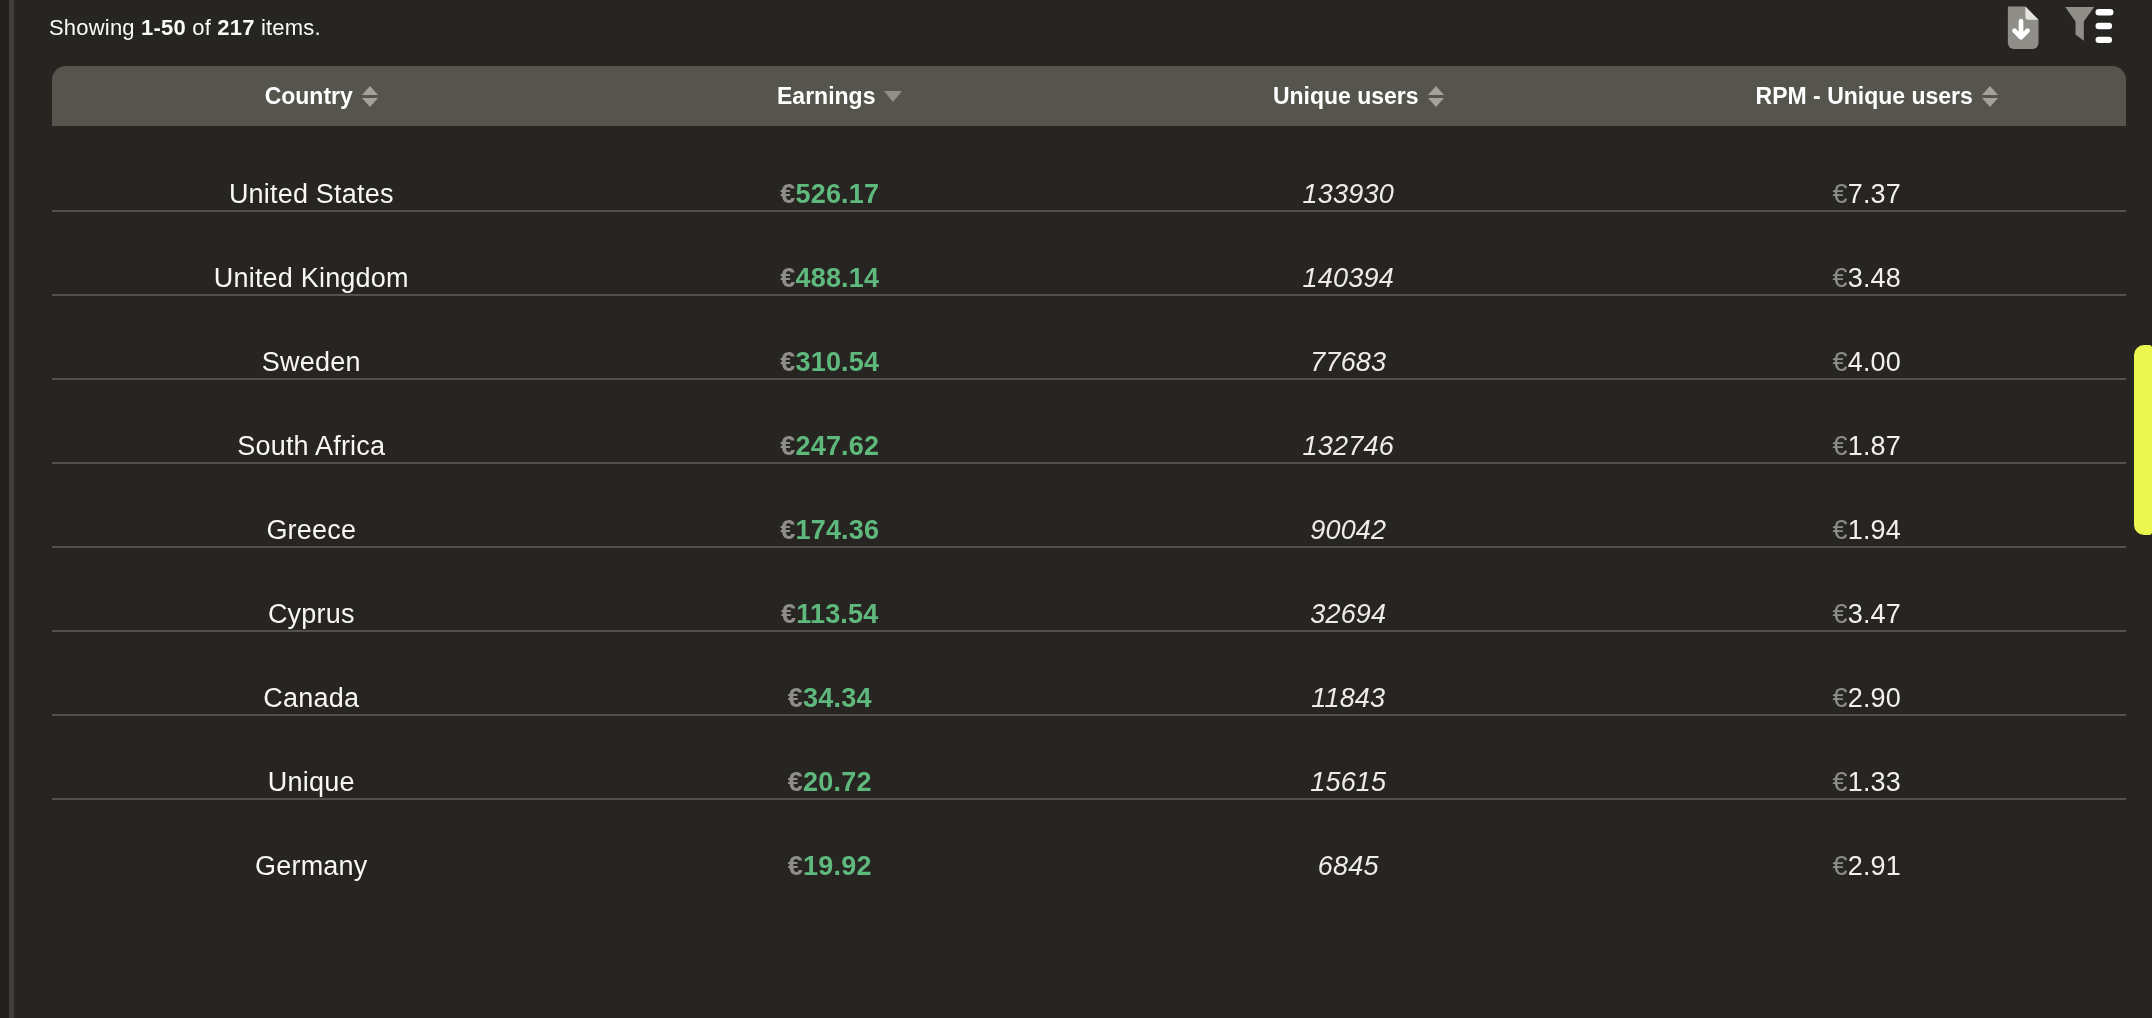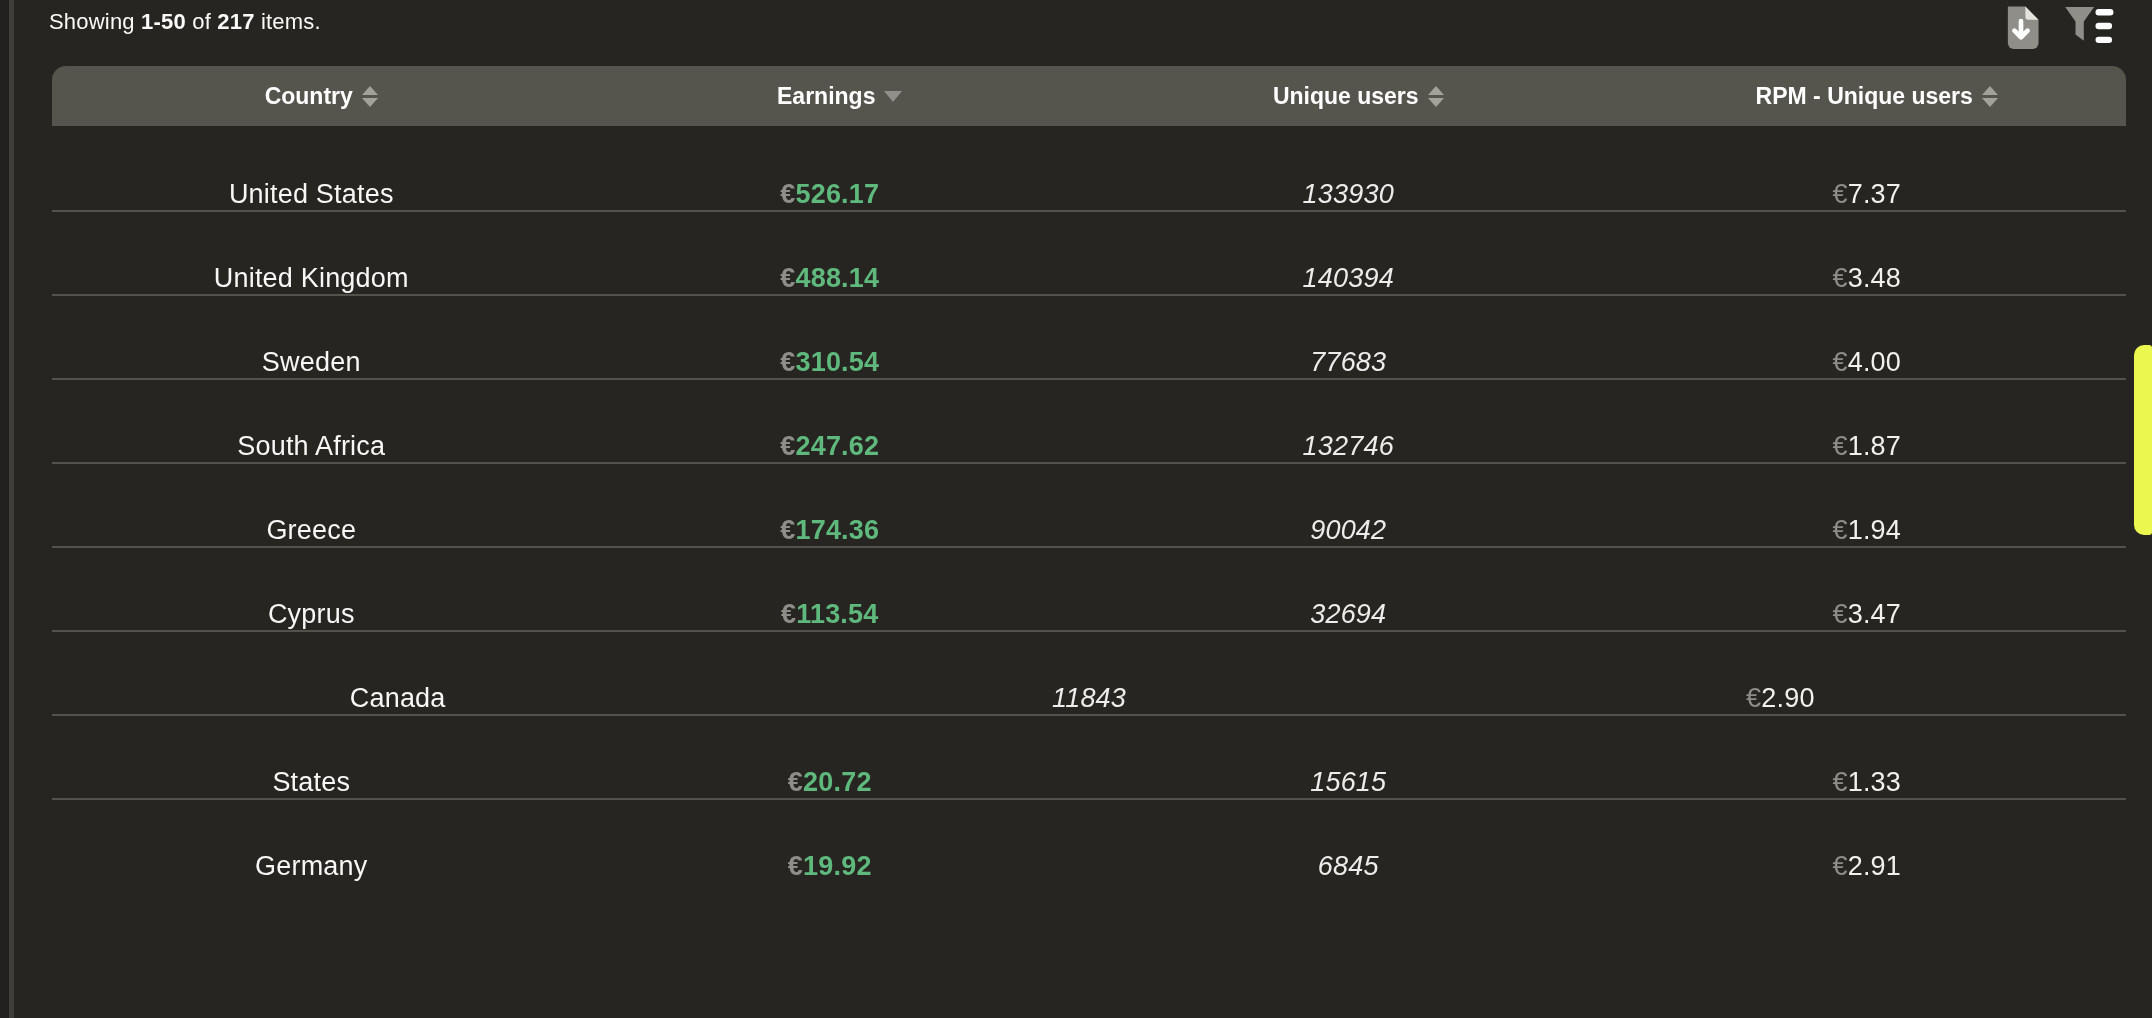--- a/index.html
+++ b/index.html
@@ -23,7 +23,7 @@
   .left-strip{position:absolute;left:0;top:0;width:9px;height:100%;background:#232120;}
   .left-divider{position:absolute;left:9px;top:0;width:5px;height:100%;background:#403e3a;}
 
-  .topbar{position:absolute;left:49px;top:9px;height:32px;display:flex;align-items:flex-start;
+  .topbar{position:absolute;left:49px;top:9px;height:32px;display:flex;align-items:flex-end;
     font-size:22px;color:#fafaf8;letter-spacing:.2px;}
   .topbar b{font-weight:bold;}
   .topbar span, .topbar b{white-space:pre;}

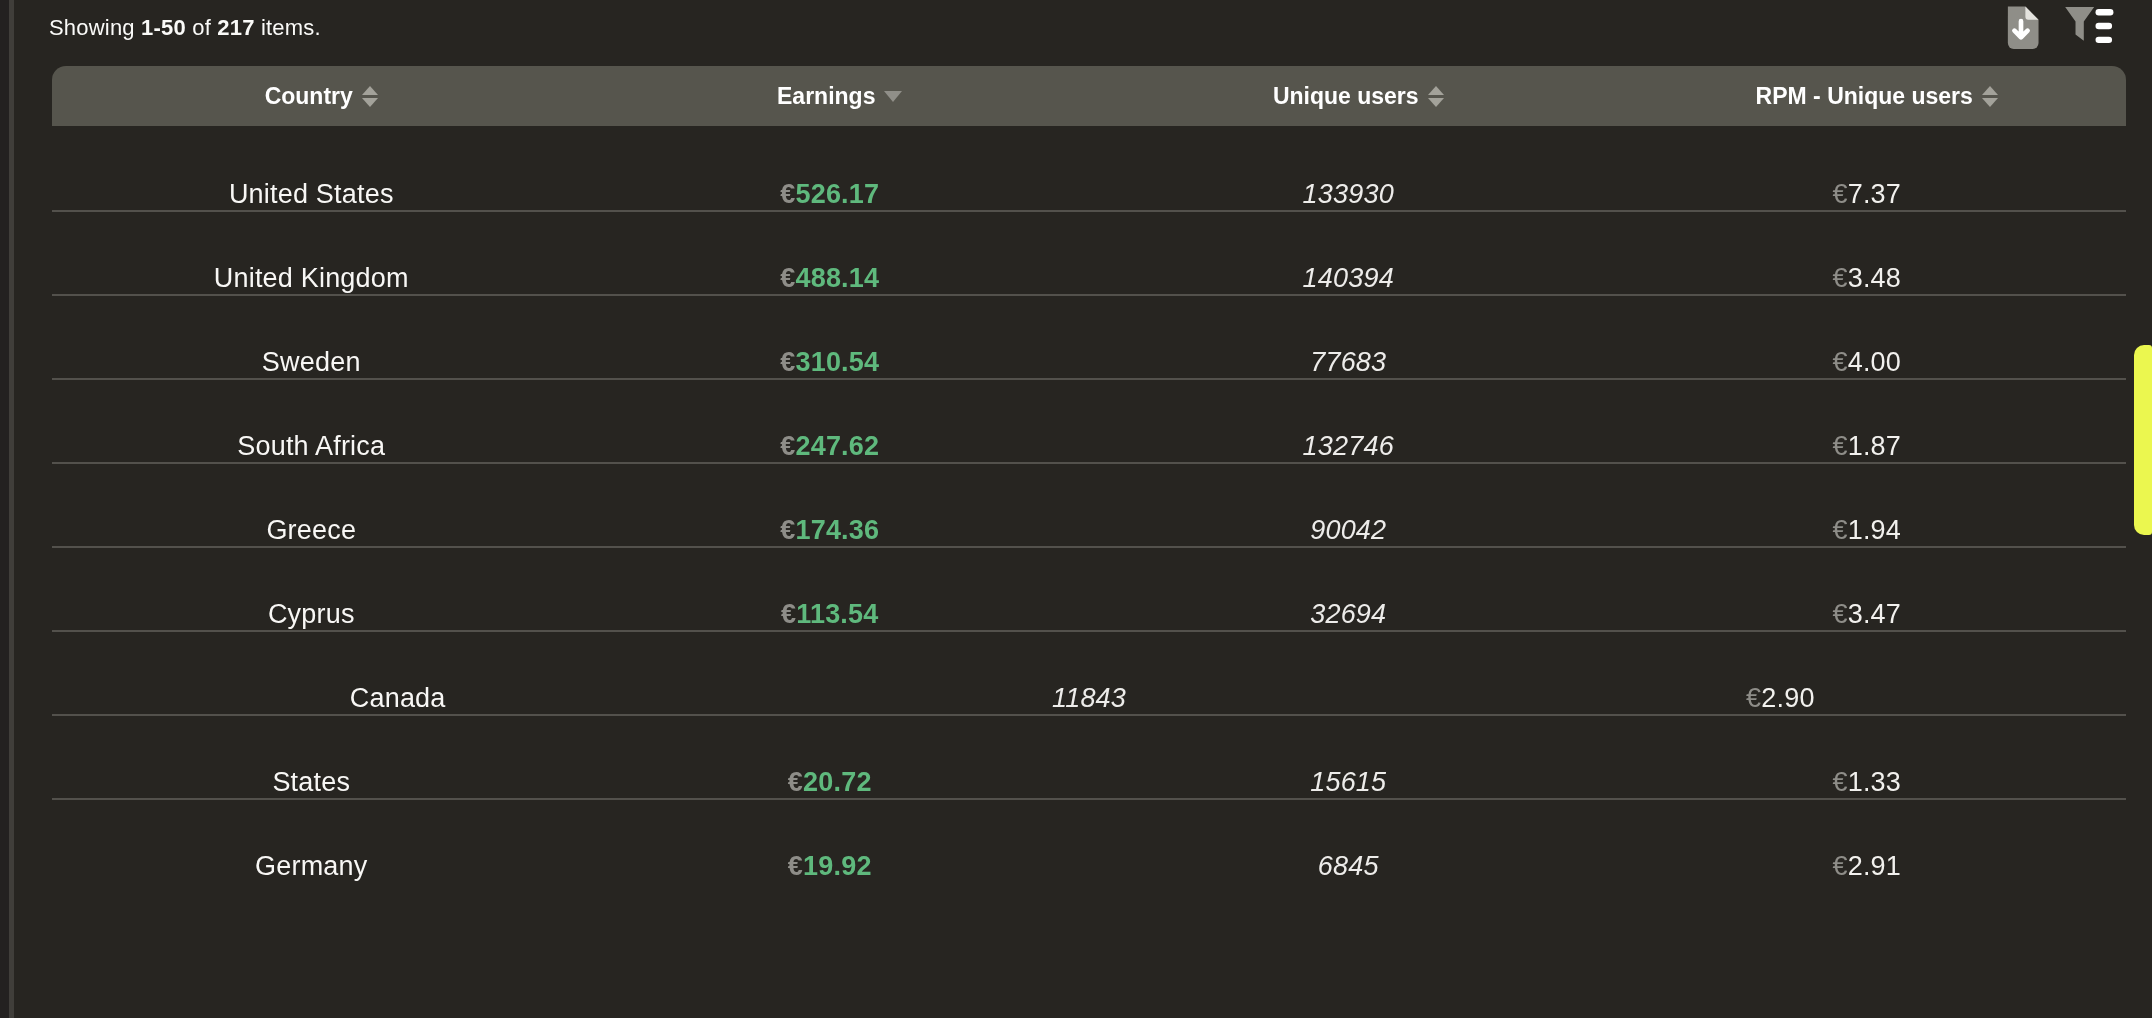--- a/index.html
+++ b/index.html
@@ -159,6 +159,7 @@
       </div>
       <div class="tr">
         <div class="td country">Canada</div>
+        <div class="td earnings"><span class="euro">€</span><span class="val">34.34</span></div>
         <div class="td users">11843</div>
         <div class="td rpm"><span class="euro">€</span><span class="val">2.90</span></div>
       </div>

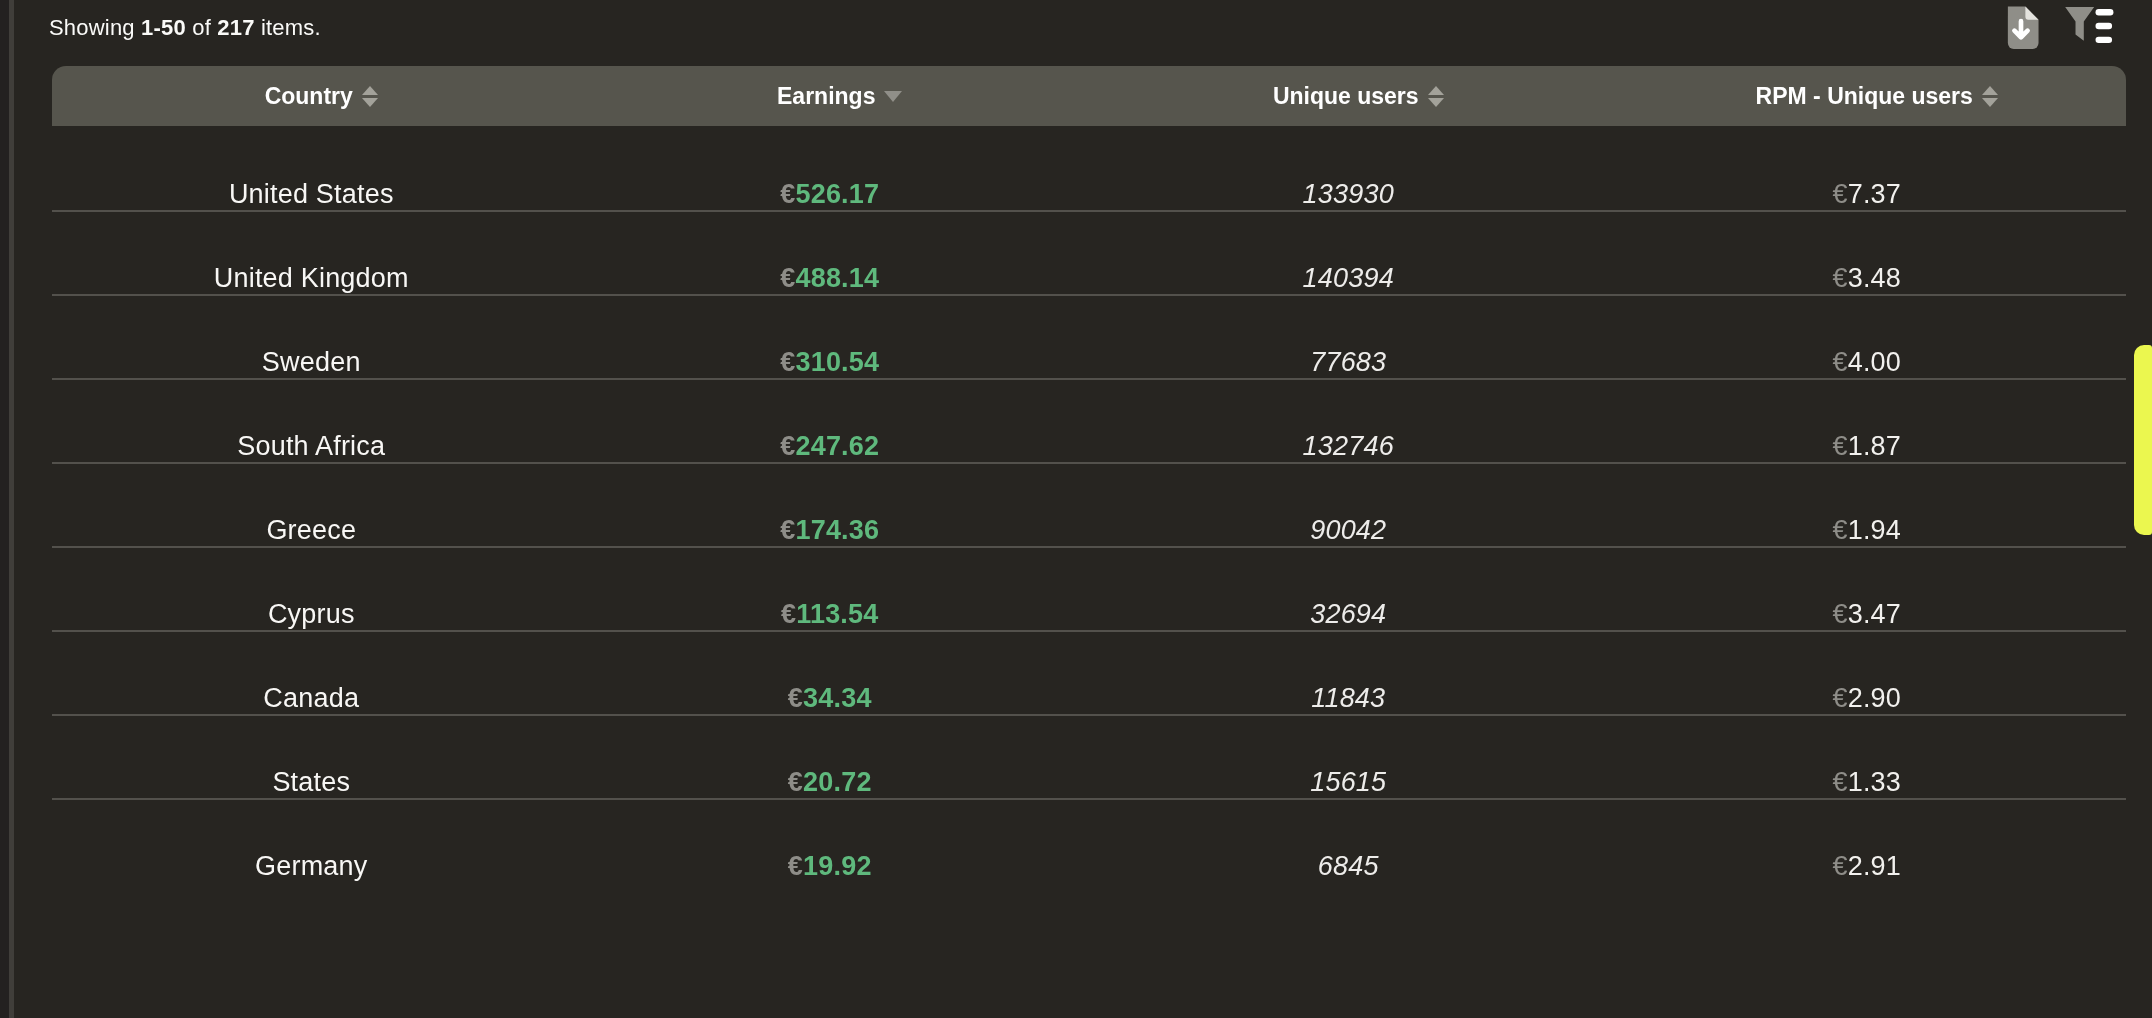--- a/index.html
+++ b/index.html
@@ -164,7 +164,7 @@
         <div class="td rpm"><span class="euro">€</span><span class="val">2.90</span></div>
       </div>
       <div class="tr">
-        <div class="td country">States</div>
+        <div class="td country">Unique</div>
         <div class="td earnings"><span class="euro">€</span><span class="val">20.72</span></div>
         <div class="td users">15615</div>
         <div class="td rpm"><span class="euro">€</span><span class="val">1.33</span></div>

